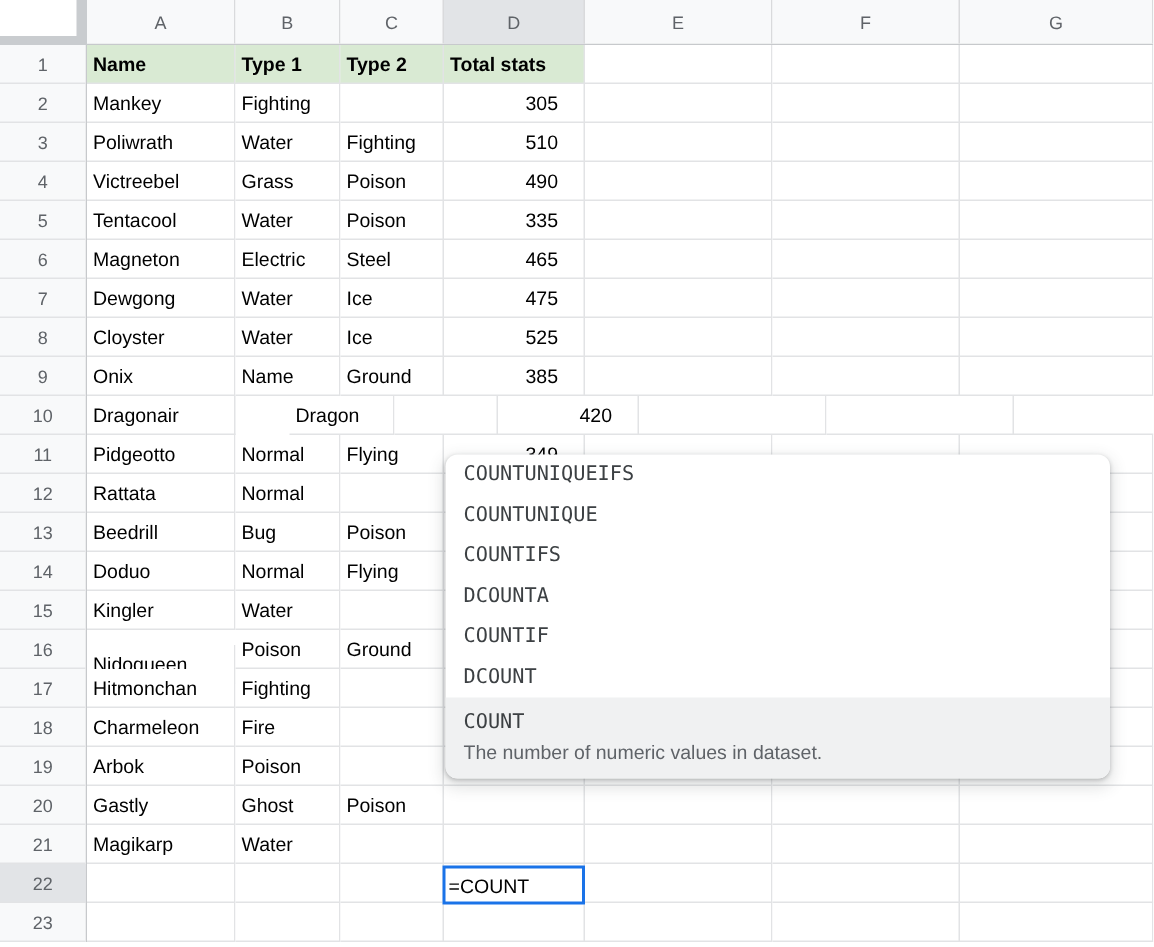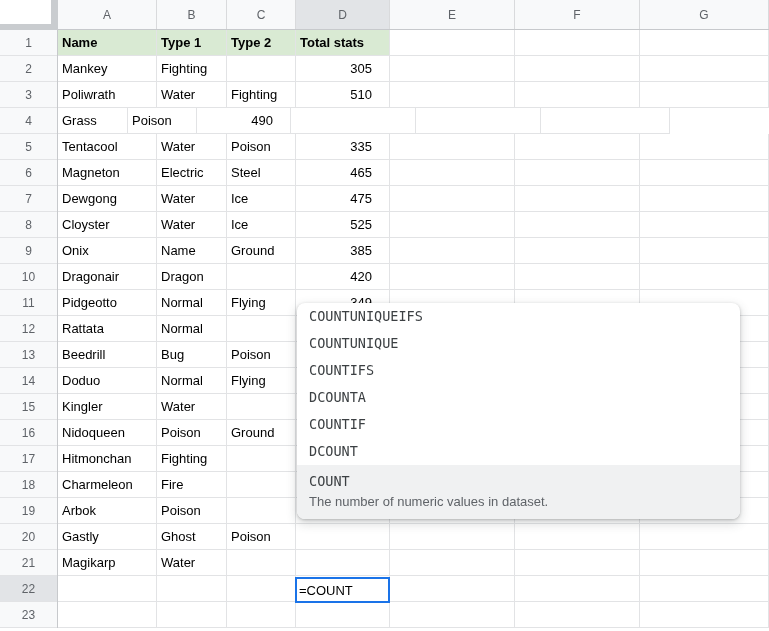--- a/index.html
+++ b/index.html
@@ -142,6 +142,7 @@
           <div class="cell" style="width: 129px;"></div>
         </div>
         <div class="g-row">
+          <div class="cell" style="width: 99px;">Victreebel</div>
           <div class="cell" style="width: 70px;">Grass</div>
           <div class="cell" style="width: 69px;">Poison</div>
           <div class="cell num" style="width: 94px;">490</div>

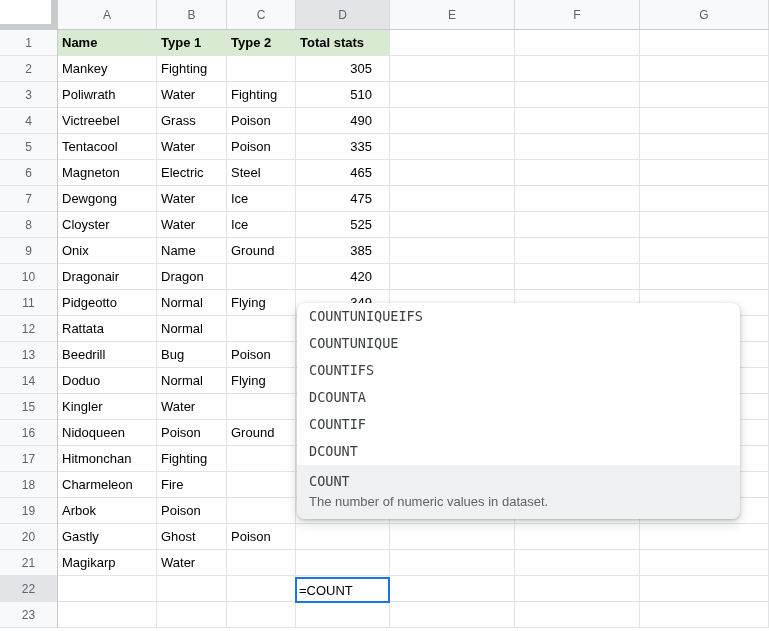--- a/index.html
+++ b/index.html
@@ -197,7 +197,7 @@
         </div>
         <div class="g-row">
           <div class="cell" style="width: 99px;">Dragonair</div>
-          <div class="cell" style="width: 70px;">Dragon</div>
+          <div class="cell" style="width: 70px; margin-left: 36px;">Dragon</div>
           <div class="cell" style="width: 69px;"></div>
           <div class="cell num" style="width: 94px;">420</div>
           <div class="cell" style="width: 125px;"></div>

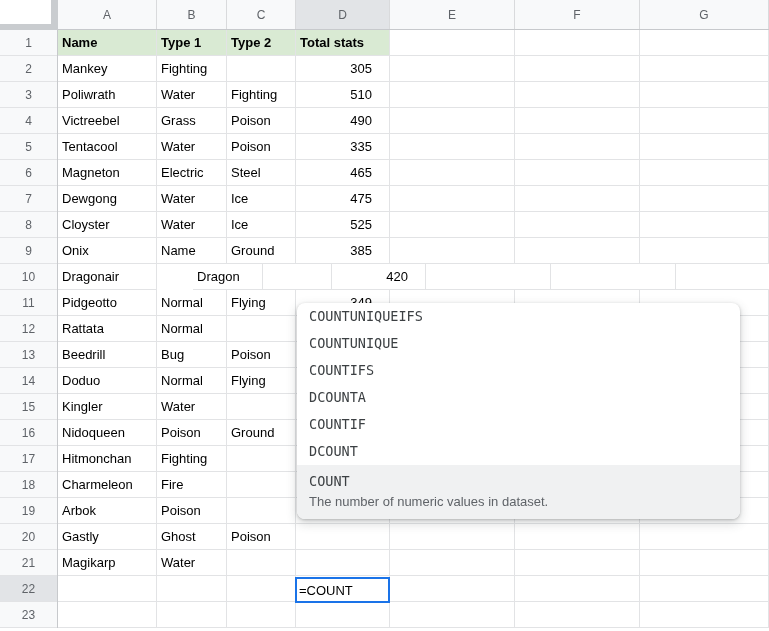--- a/index.html
+++ b/index.html
@@ -250,7 +250,7 @@
           <div class="cell" style="width: 129px;"></div>
         </div>
         <div class="g-row">
-          <div class="cell" style="width: 99px;">Nidoqueen</div>
+          <div class="cell" style="width: 99px; margin-top: 10px;">Nidoqueen</div>
           <div class="cell" style="width: 70px;">Poison</div>
           <div class="cell" style="width: 69px;">Ground</div>
           <div class="cell num" style="width: 94px;"></div>

